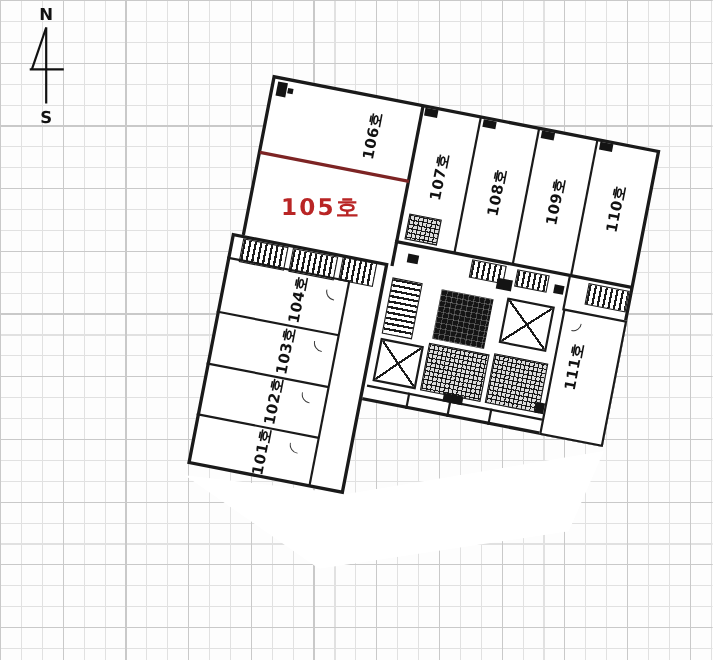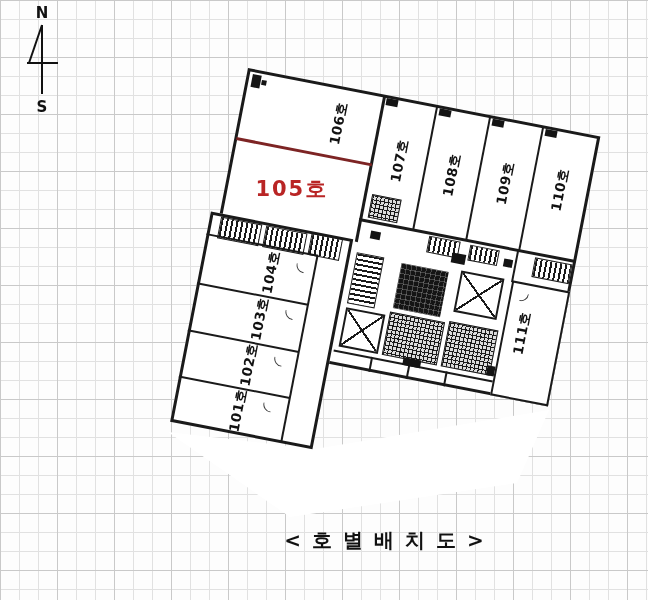--- a/index.html
+++ b/index.html
@@ -152,7 +152,6 @@
     <div class="hl-label" style="left:66px;top:110px;">105호</div>
   </div>
 
-  <div class="caption">&lt; 호 별 배 치 도 &gt;</div>
 
 </div>
 

